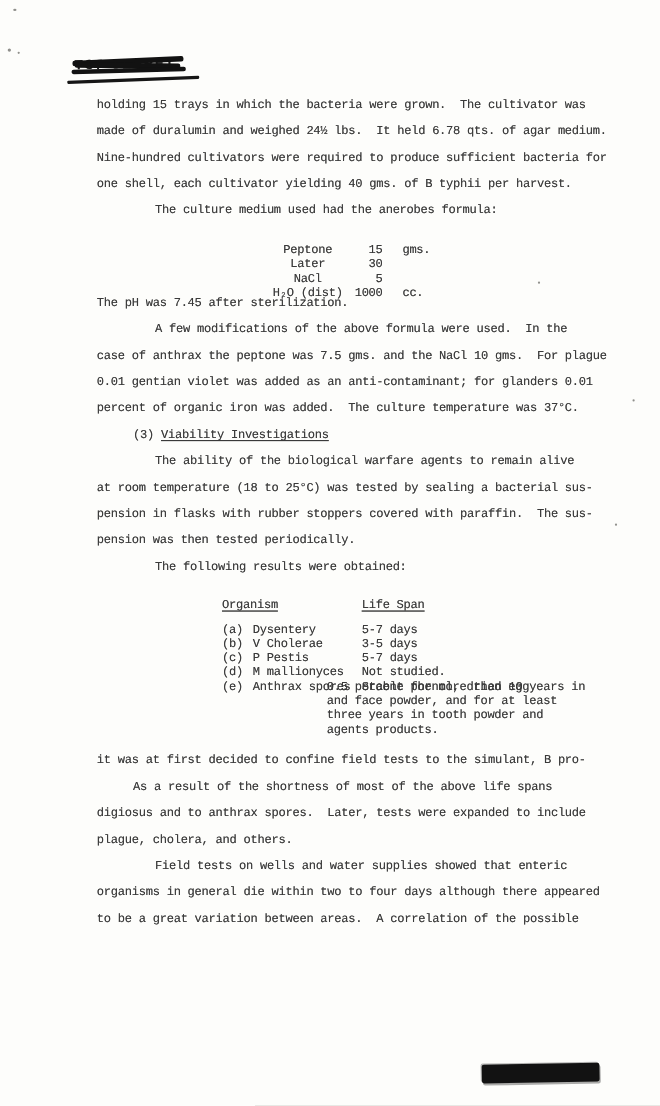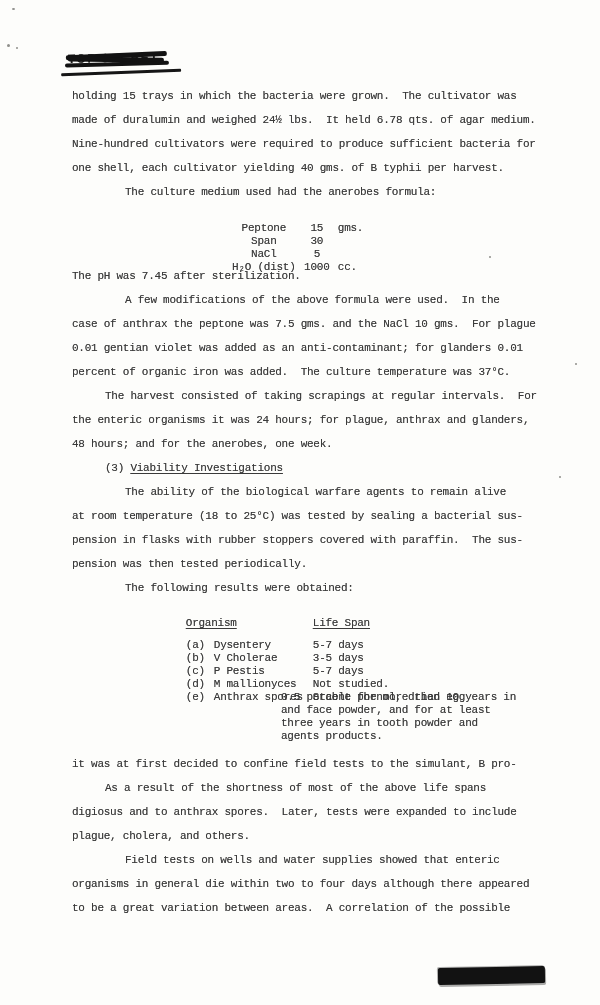--- a/index.html
+++ b/index.html
@@ -15,7 +15,7 @@
     color:#3a3a3a;
     text-shadow:0 0 0.4px rgba(40,40,40,0.55);
   }
-  .text-col{position:absolute;left:72px;top:84px;width:486px;}
+  .text-col{position:absolute;left:88px;top:84px;width:486px;}
   .line{white-space:pre;line-height:24px;height:24px;}
   .indent8{padding-left:53px;}
   .indent5{padding-left:33px;}

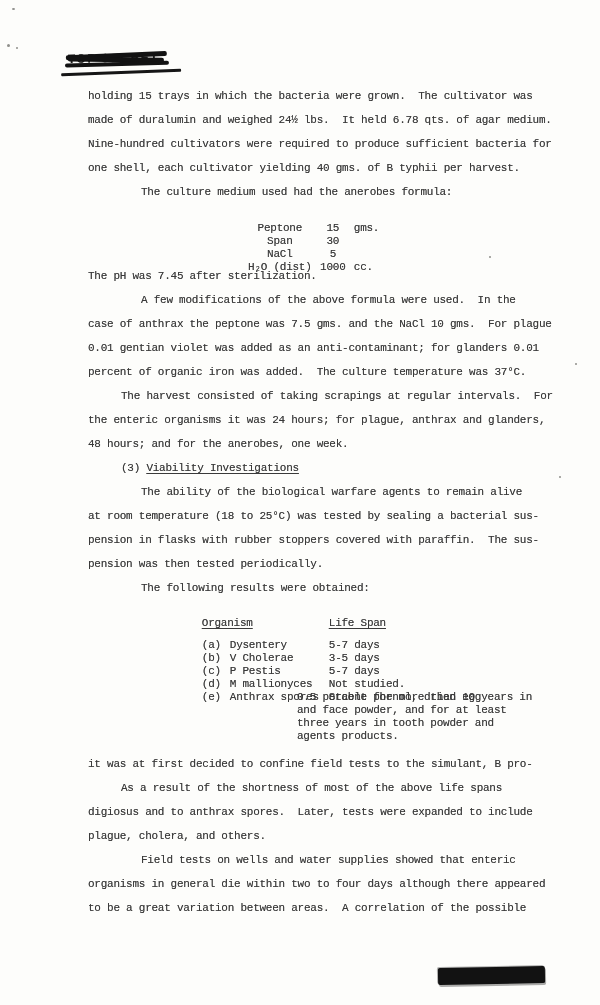--- a/index.html
+++ b/index.html
@@ -25,7 +25,7 @@
   .formula-block{margin:5px 0 3px 103px;}
   .f-row{line-height:13px;height:13px;white-space:pre;}
   .f-item{display:inline-block;width:76px;text-align:center;}
-  .f-qty{display:inline-block;width:30px;text-align:center;}
+  .f-qty{display:inline-block;width:30px;text-align:right;}
   .f-unit{padding-left:6px;}
 
   

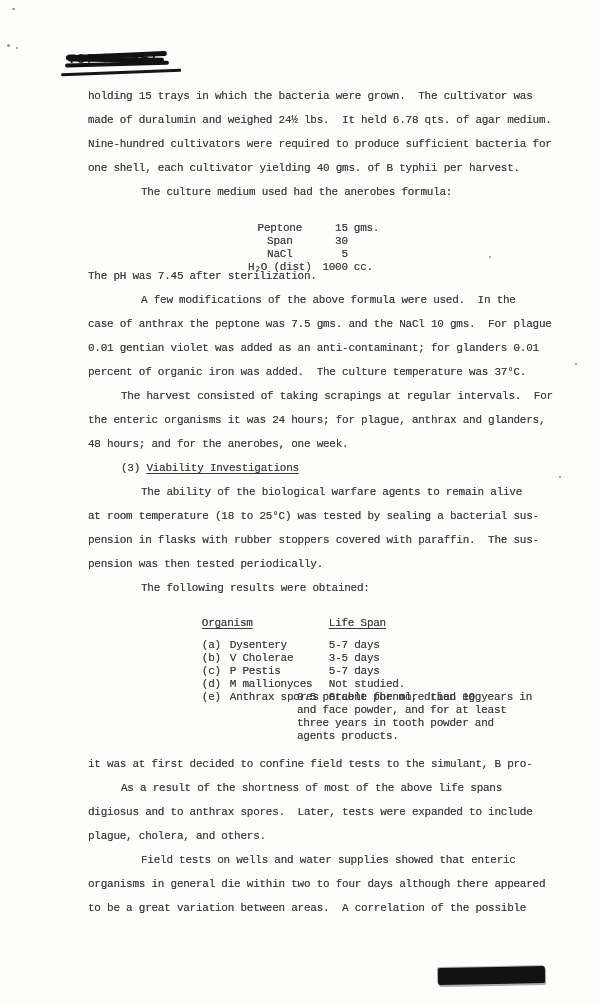--- a/index.html
+++ b/index.html
@@ -26,7 +26,7 @@
   .f-row{line-height:13px;height:13px;white-space:pre;}
   .f-item{display:inline-block;width:76px;text-align:center;}
   .f-qty{display:inline-block;width:30px;text-align:right;}
-  .f-unit{padding-left:6px;}
+  .f-unit{padding-left:18px;}
 
   
   .results-block{margin:4px 0 0 63px;}

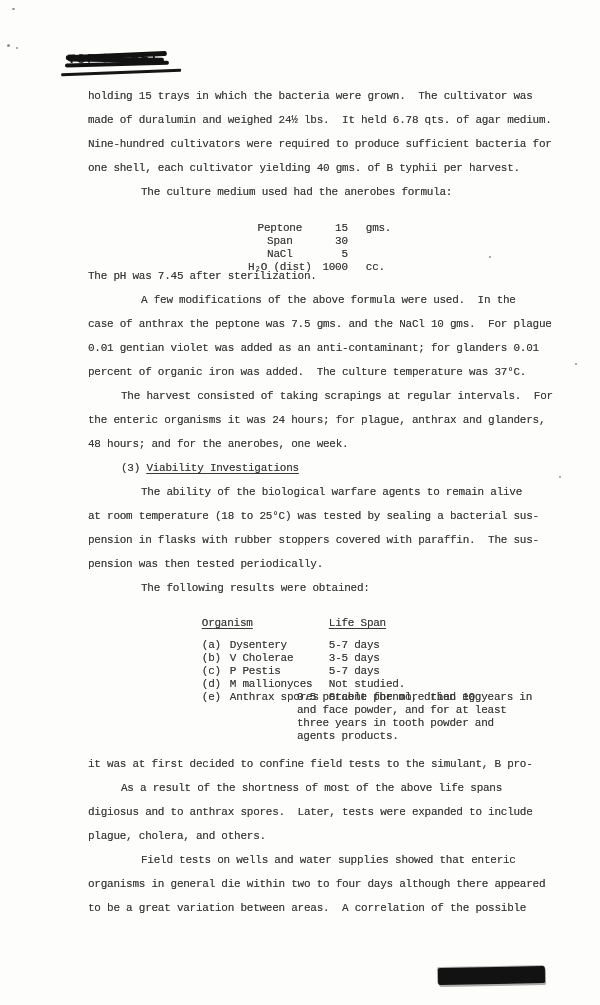--- a/index.html
+++ b/index.html
@@ -99,7 +99,7 @@
         <span class="f-item">Peptone</span><span class="f-qty">15</span><span class="f-unit">gms.</span>
       </div>
       <div class="f-row">
-        <span class="f-item">Span</span><span class="f-qty">30</span><span class="f-unit"></span>
+        <span class="f-item">Later</span><span class="f-qty">30</span><span class="f-unit"></span>
       </div>
       <div class="f-row">
         <span class="f-item">NaCl</span><span class="f-qty">5</span><span class="f-unit"></span>

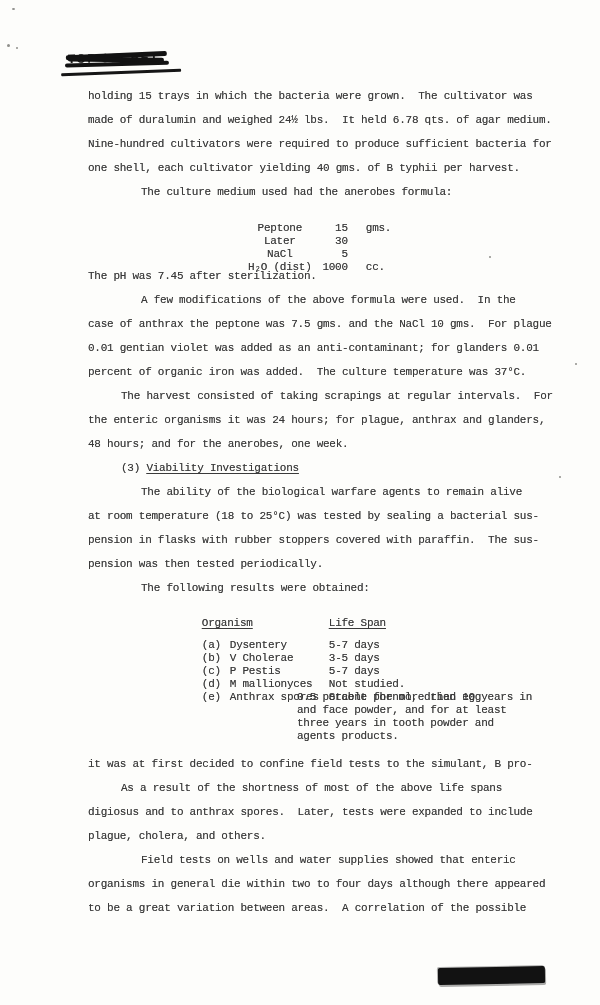--- a/index.html
+++ b/index.html
@@ -118,11 +118,6 @@
       <div class="line">percent of organic iron was added.  The culture temperature was 37°C.</div>
     </div>
 
-    <div>
-      <div class="line indent5">The harvest consisted of taking scrapings at regular intervals.  For</div>
-      <div class="line">the enteric organisms it was 24 hours; for plague, anthrax and glanders,</div>
-      <div class="line">48 hours; and for the anerobes, one week.</div>
-    </div>
 
     <div class="line indent5"><span>(3) </span><u>Viability Investigations</u></div>
 

